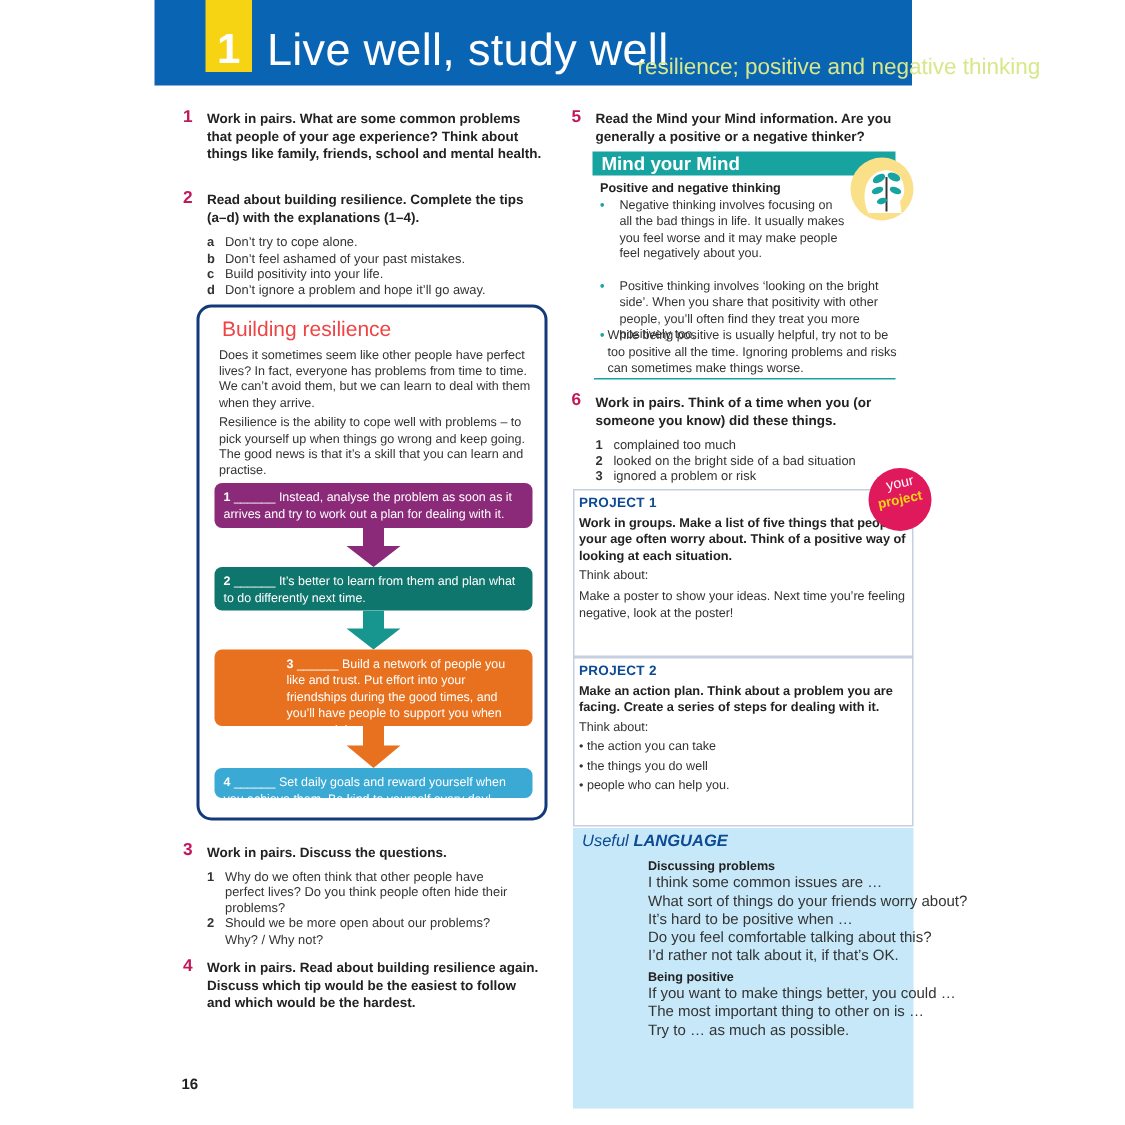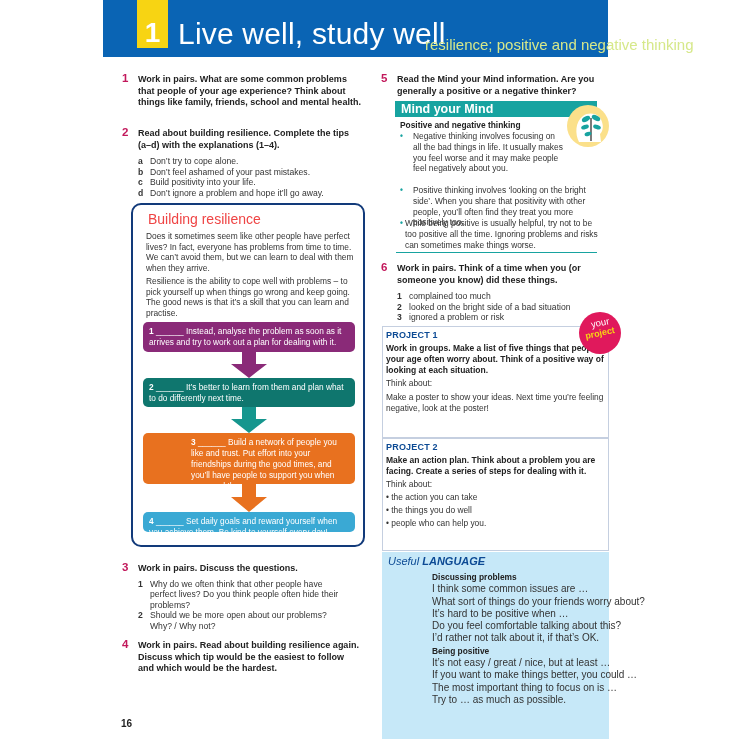--- a/index.html
+++ b/index.html
@@ -232,7 +232,6 @@
   <div class="lang-item">Do you feel comfortable talking about this?</div>
   <div class="lang-item">I’d rather not talk about it, if that’s OK.</div>
   <div class="lang-h">Being positive</div>
-  <div class="lang-item">It’s not easy / great / nice, but at least …</div>
   <div class="lang-item">If you want to make things better, you could …</div>
   <div class="lang-item">The most important thing to focus on is …</div>
   <div class="lang-item">Try to … as much as possible.</div>

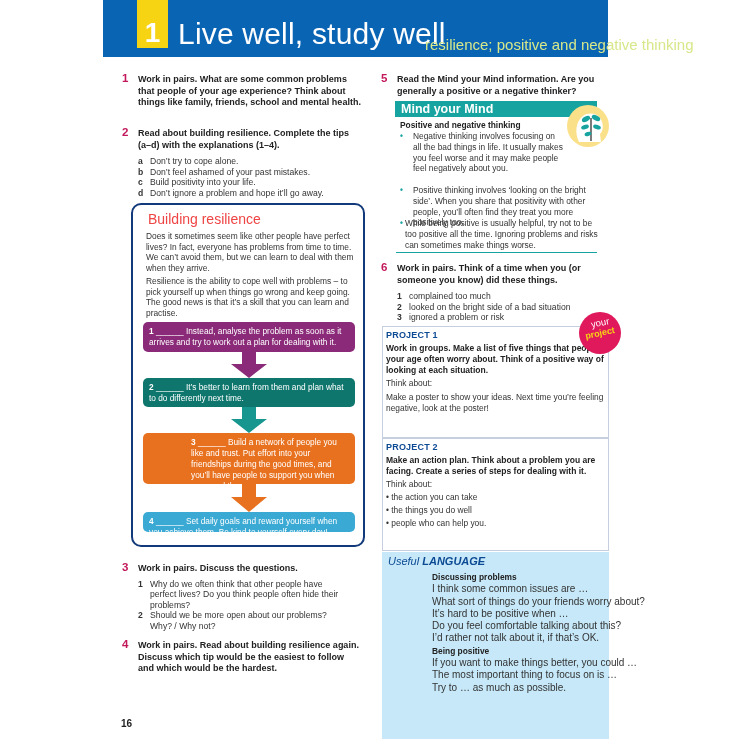--- a/index.html
+++ b/index.html
@@ -233,7 +233,7 @@
   <div class="lang-item">I’d rather not talk about it, if that’s OK.</div>
   <div class="lang-h">Being positive</div>
   <div class="lang-item">If you want to make things better, you could …</div>
-  <div class="lang-item">The most important thing to focus on is …</div>
+  <div class="lang-item">The most important thing to other on is …</div>
   <div class="lang-item">Try to … as much as possible.</div>
 </div>
 

